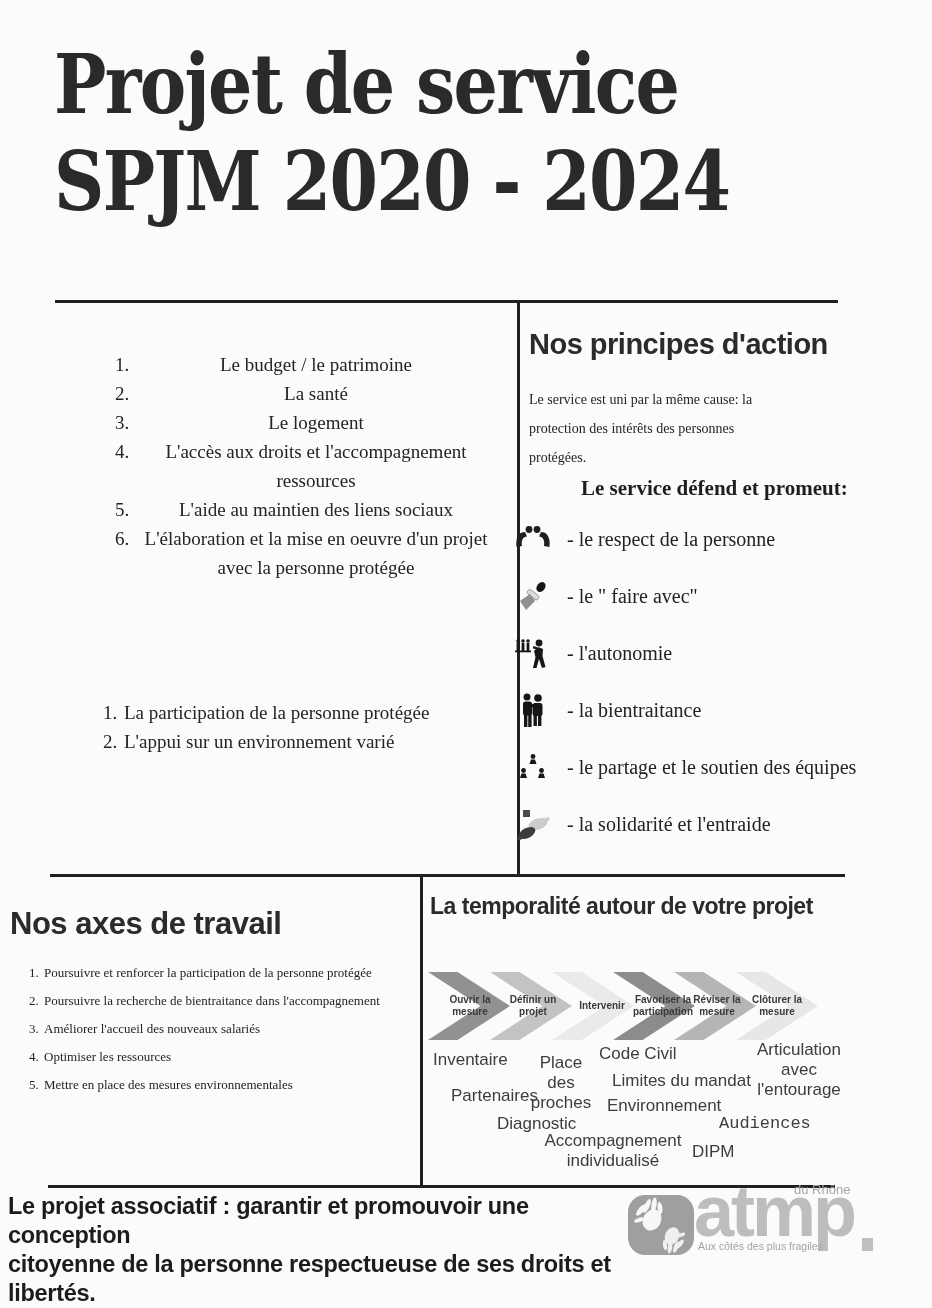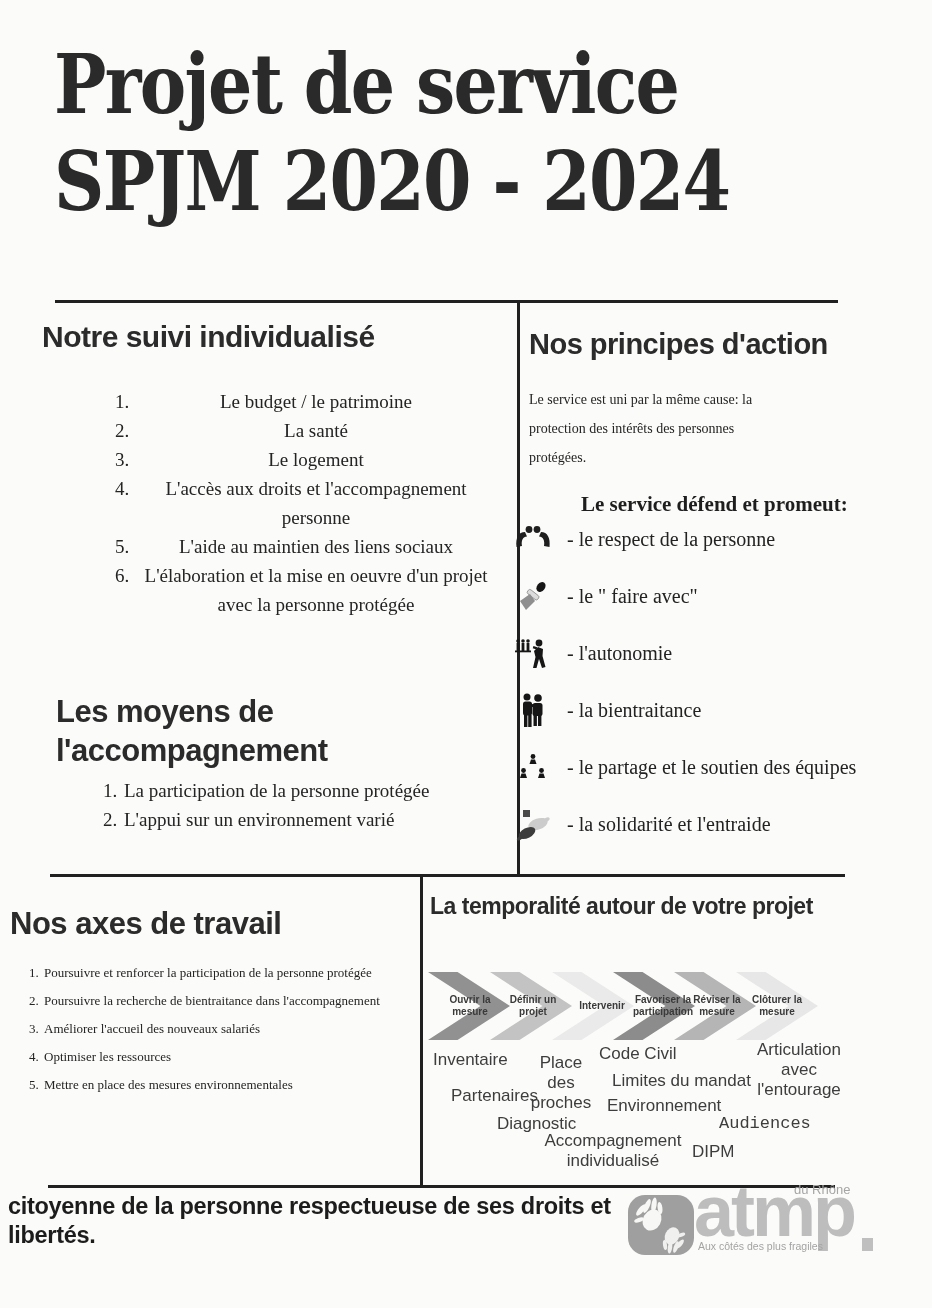--- a/index.html
+++ b/index.html
@@ -82,7 +82,6 @@
   <div class="line" style="left:48px; top:1185px; width:787px; height:3px;"></div>
 
   <div class="abs" style="left:42px; top:318px; width:470px;">
-    <h2 class="h2">Notre suivi individualisé</h2>
     <ol class="doclist" style="margin-left:66px; margin-top:32px; width:362px;text-align:center;">
 
     <li>Le budget / le patrimoine</li>

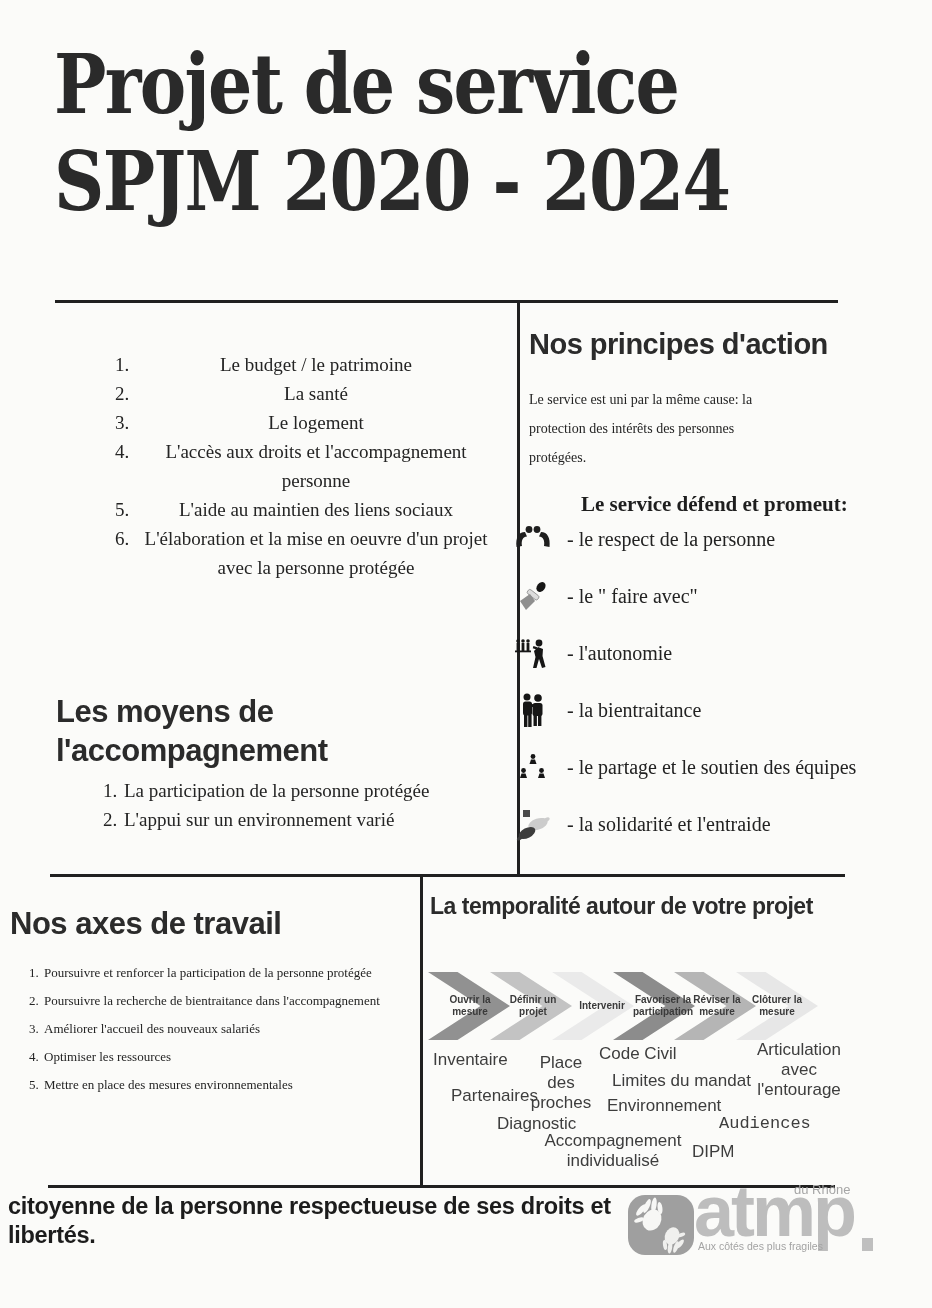--- a/index.html
+++ b/index.html
@@ -87,7 +87,7 @@
     <li>Le budget / le patrimoine</li>
         <li>La santé</li>
         <li>Le logement</li>
-        <li>L'accès aux droits et l'accompagnement personne</li>
+        <li>L'accès aux droits et l'accompagnement ressources</li>
         <li>L'aide au maintien des liens sociaux</li>
         <li>L'élaboration et la mise en oeuvre d'un projet avec la personne protégée</li>
       </ol>

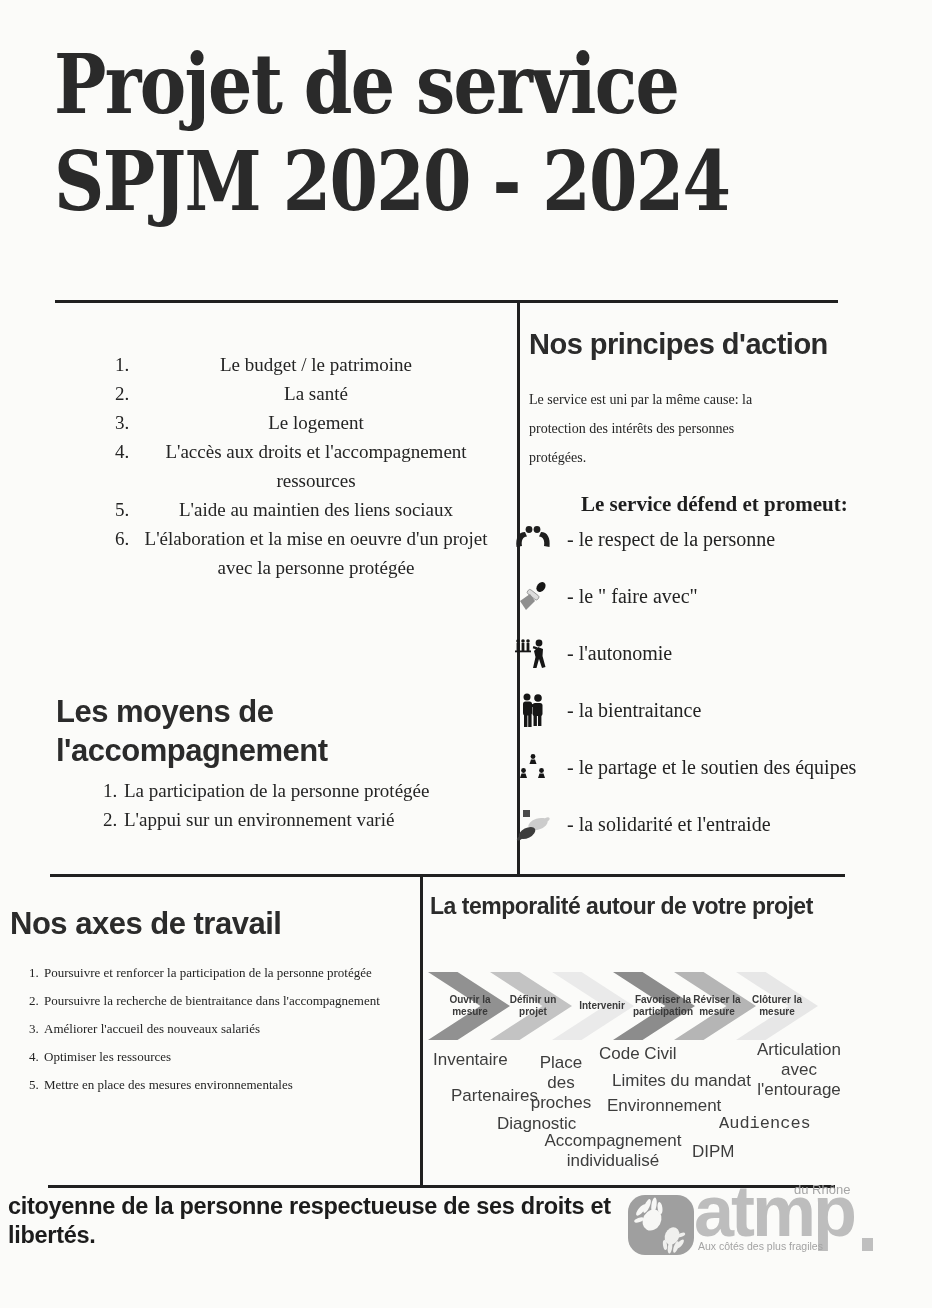--- a/index.html
+++ b/index.html
@@ -100,7 +100,7 @@
       <div>protection des intérêts des personnes</div>
       <div>protégées.</div>
     </div>
-    <div class="bold-serif" style="margin-top:20px; margin-left:52px;">Le service défend et promeut:</div>
+    <div class="bold-serif" style="margin-top:4px; margin-left:52px;">Le service défend et promeut:</div>
   </div>
 
   <div class="abs" style="left:512px; top:520px; width:400px;">

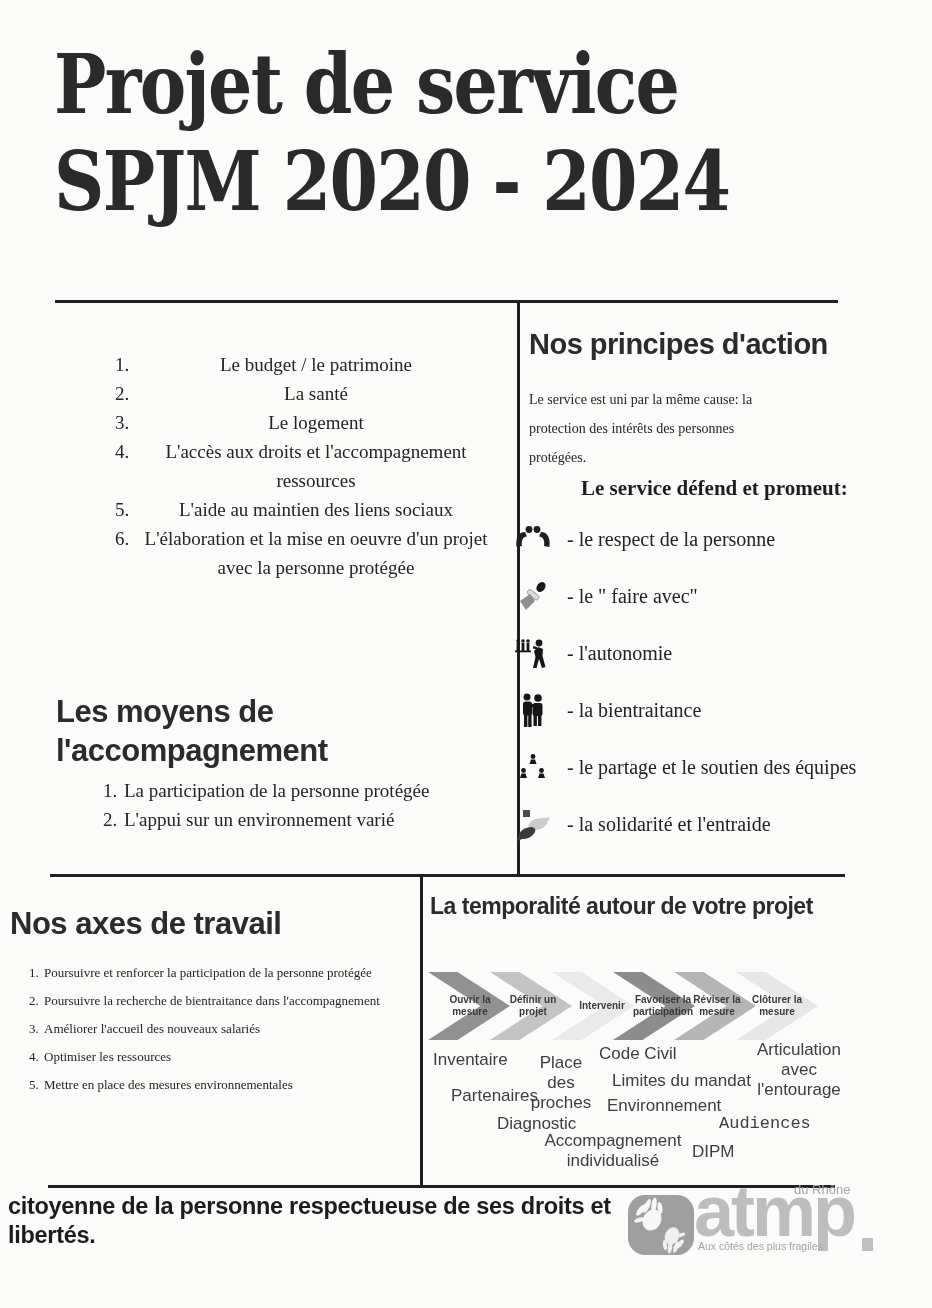--- a/index.html
+++ b/index.html
@@ -186,10 +186,6 @@
   </div>
 
   <div class="abs" style="left:56px; top:692px; width:460px;">
-    <h2 class="h2" style="font-size:31px; line-height:39px;">
-      <div>Les moyens de</div>
-      <div>l'accompagnement</div>
-    </h2>
     <ol class="doclist" style="margin-left:40px; margin-top:6px; width:380px;">
 
     <li>La participation de la personne protégée</li>

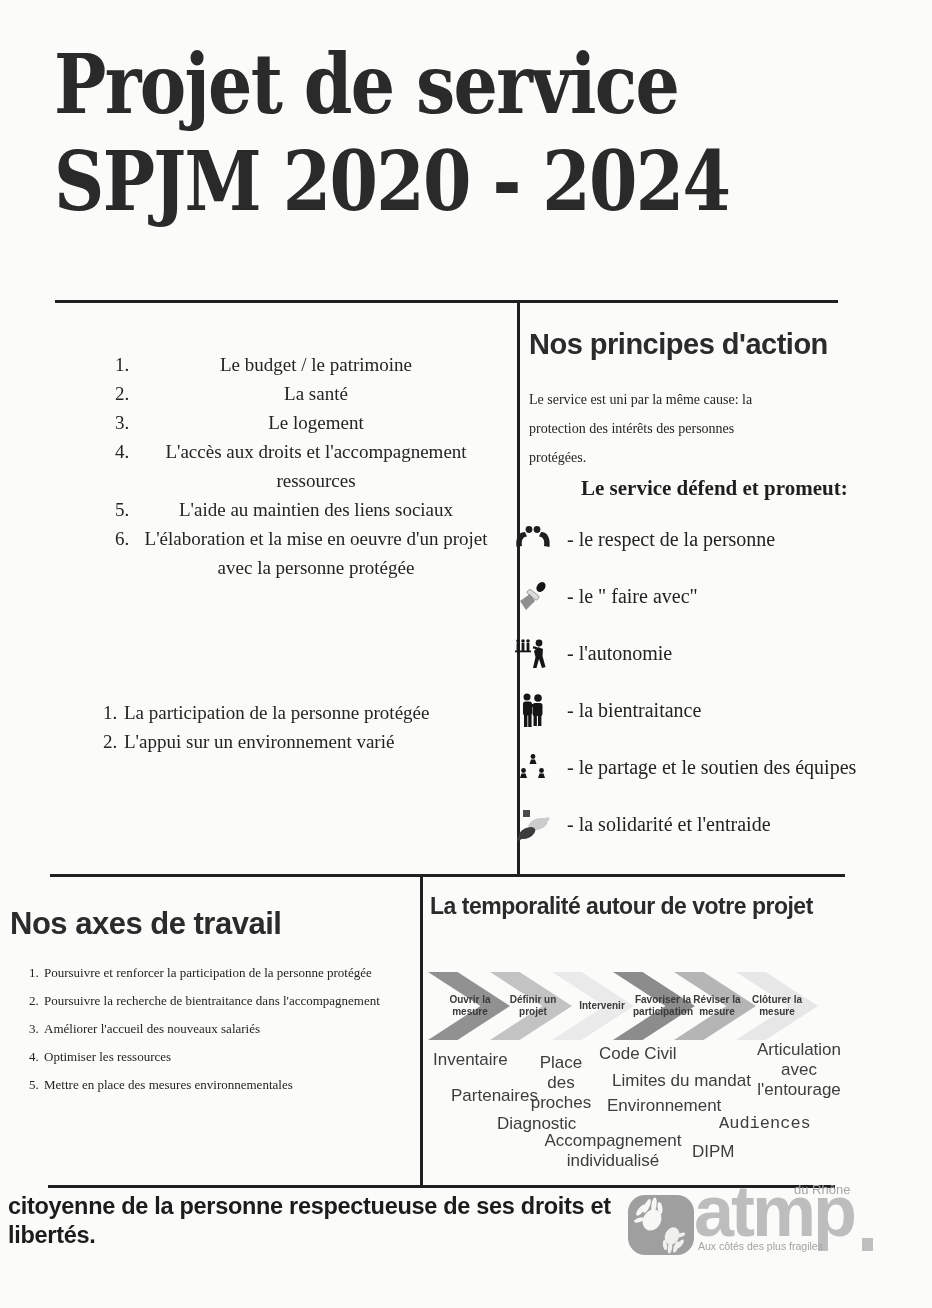--- a/index.html
+++ b/index.html
@@ -240,6 +240,7 @@
   </div>
 
   <div class="footer-text">
+    <div>Le projet associatif : garantir et promouvoir une conception</div>
     <div>citoyenne de la personne respectueuse de ses droits et</div>
     <div>libertés.</div>
   </div>

